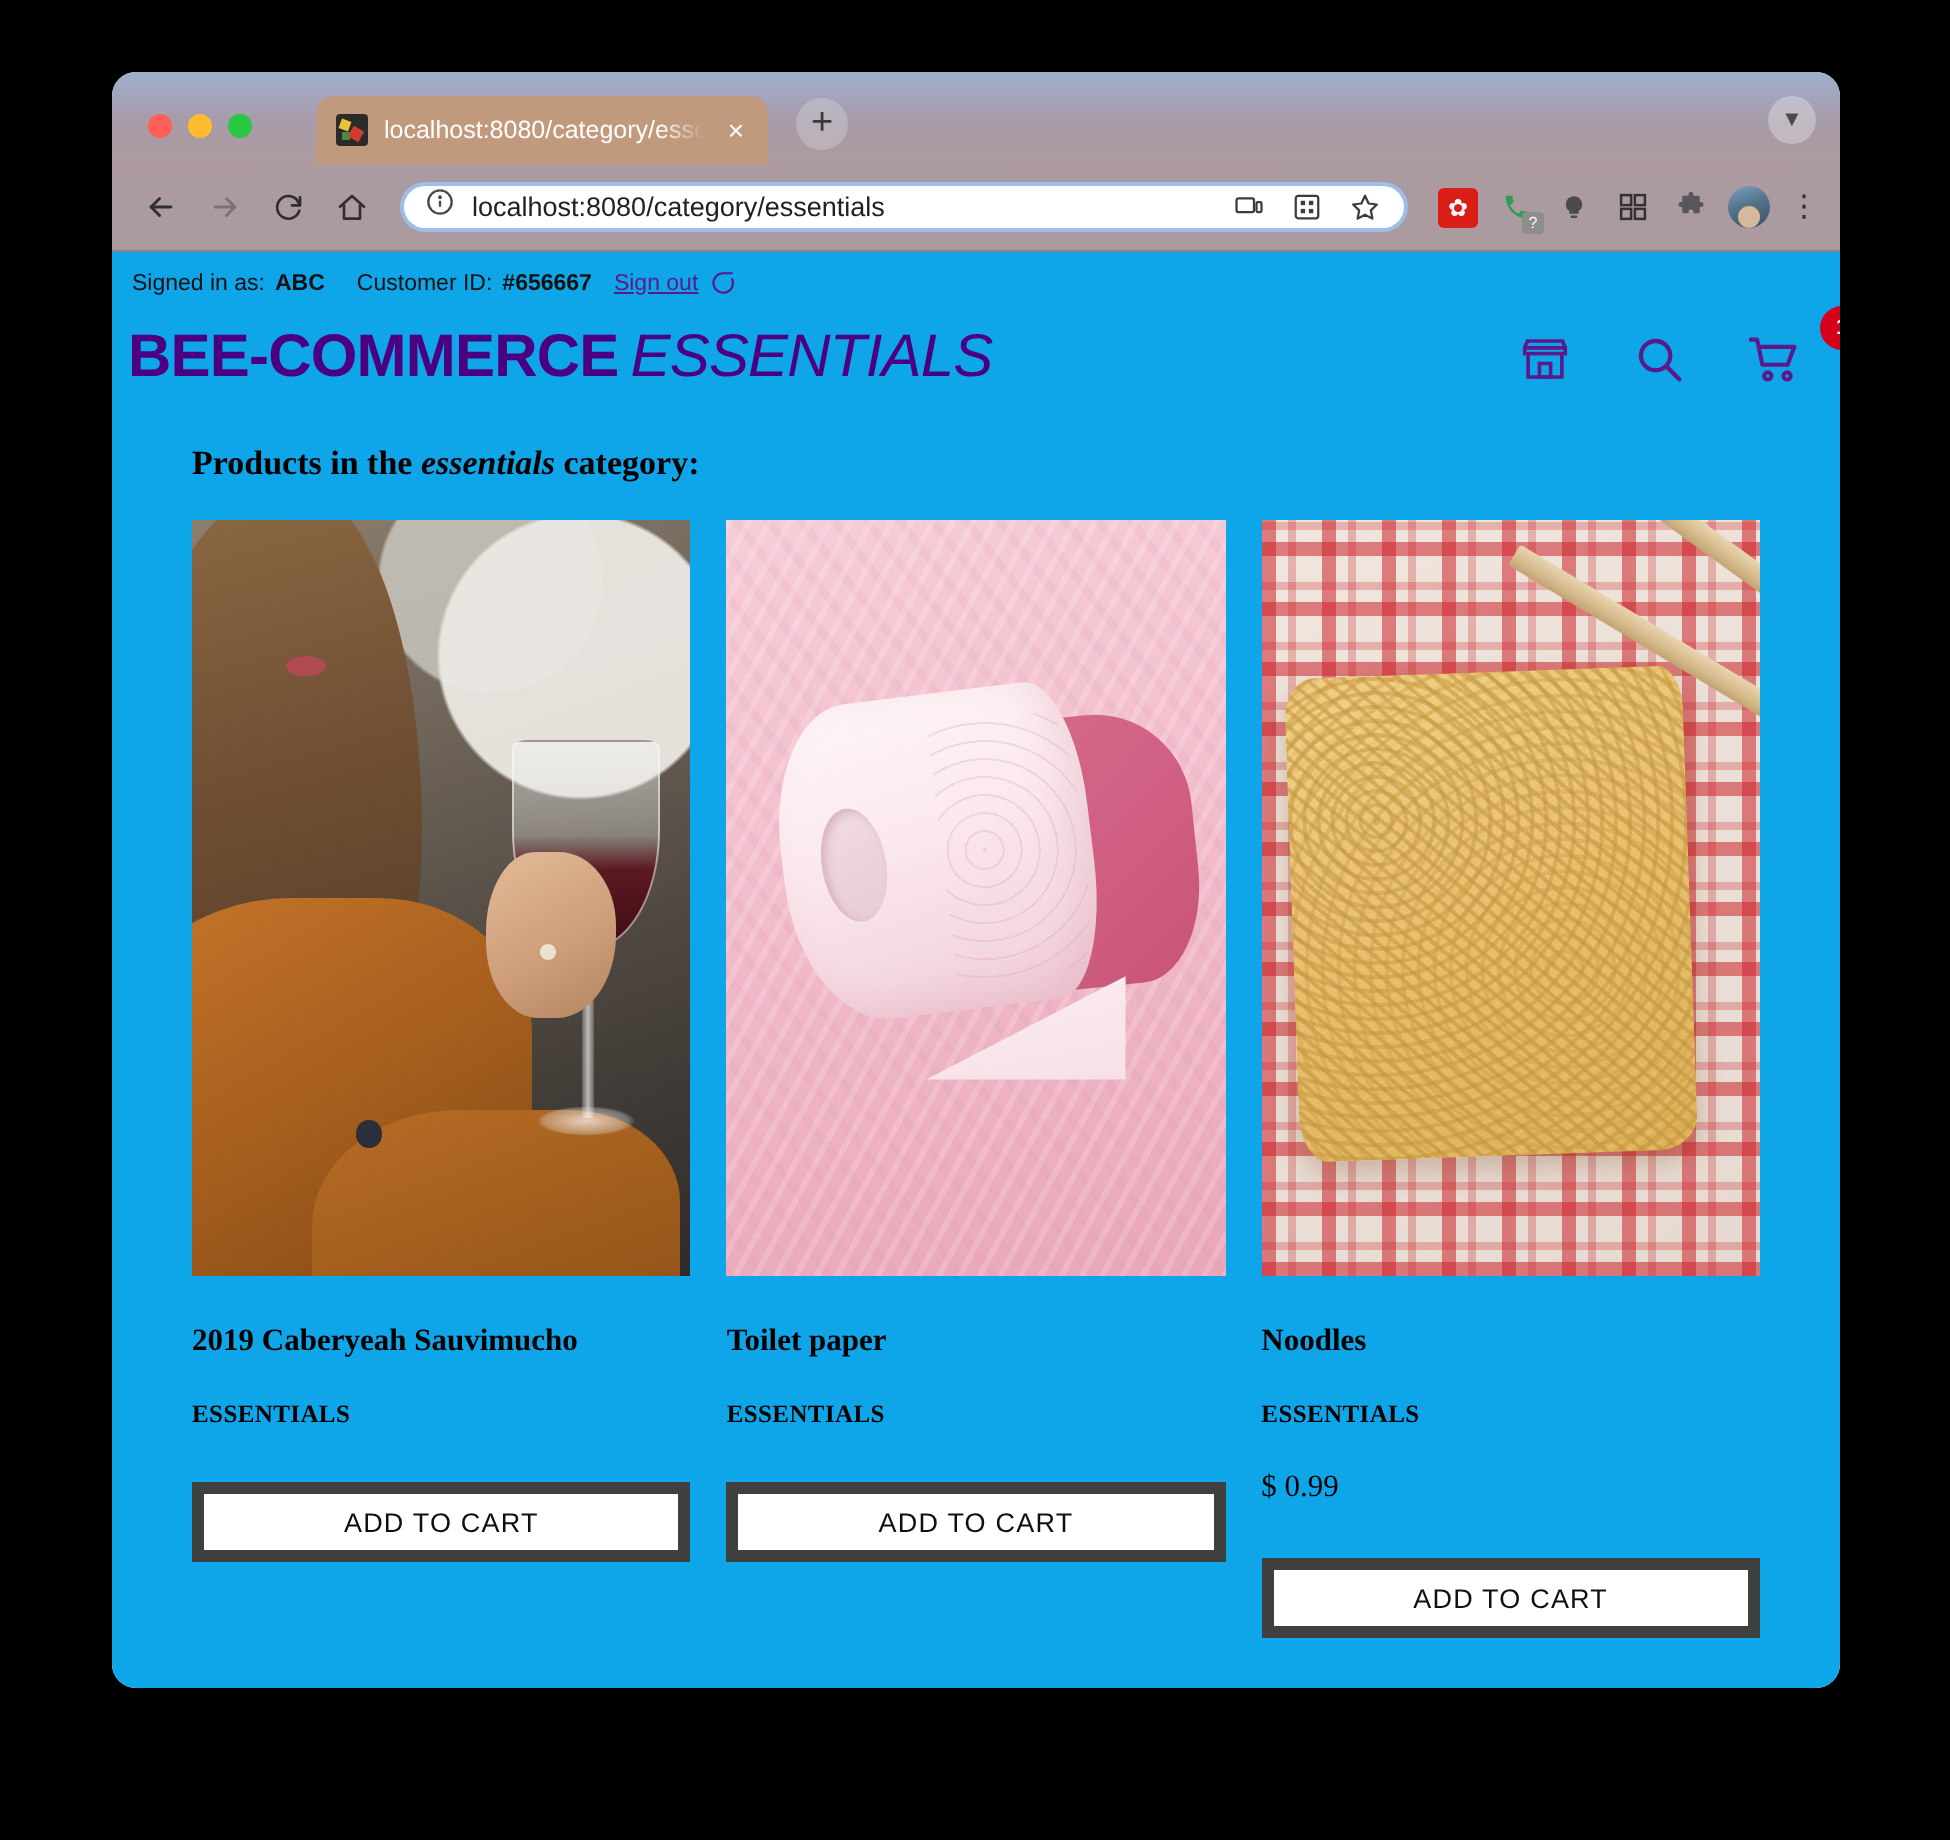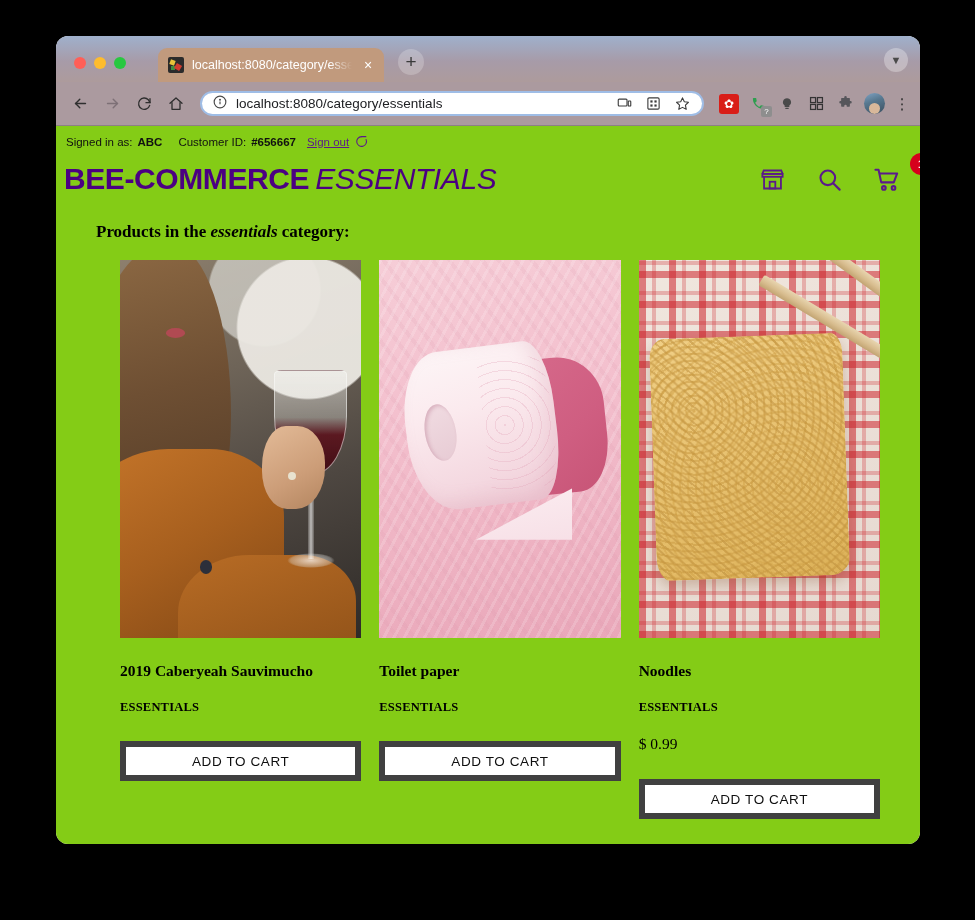--- a/index.html
+++ b/index.html
@@ -187,7 +187,7 @@
   
   .viewport {
     height: 718px;
-    background: #84cc16;
+    background: #0ea5e9;
     overflow: hidden;
     position: relative;
   }

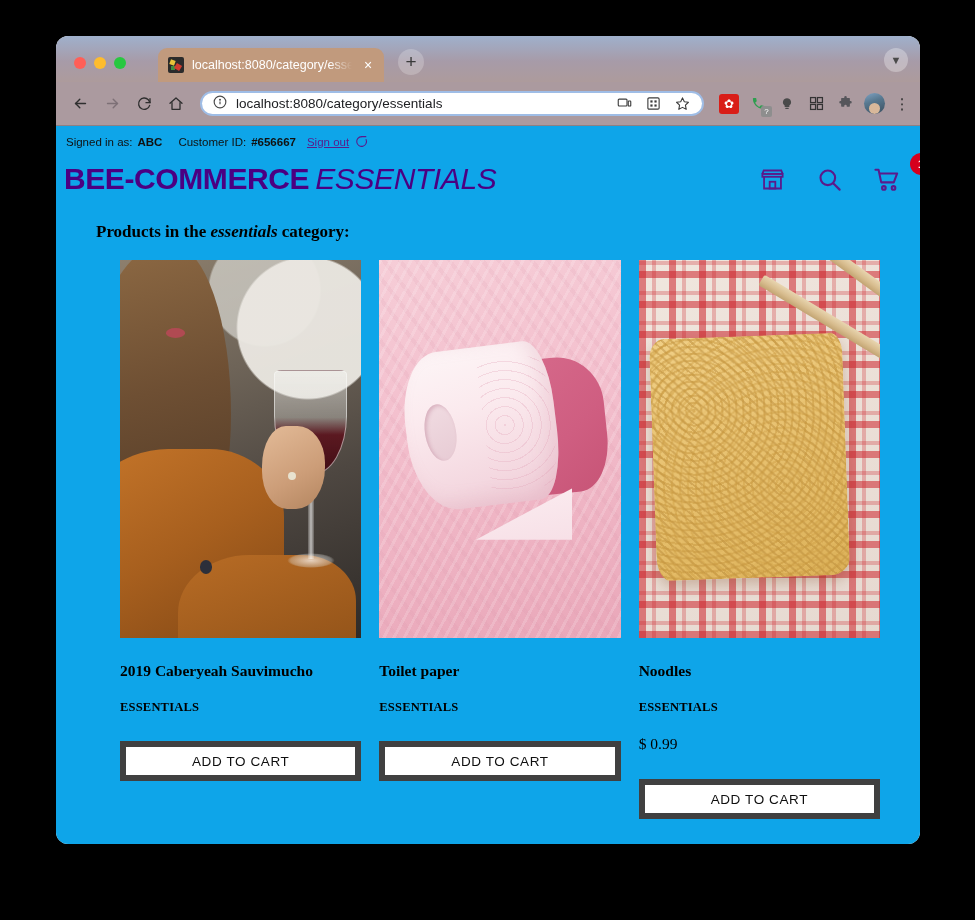--- a/index.html
+++ b/index.html
@@ -256,7 +256,6 @@
     display: grid;
     grid-template-columns: repeat(3, 1fr);
     column-gap: 18px;
-    margin-left: 24px;
   }
   .product-card { display: flex; flex-direction: column; }
   .product-image {

